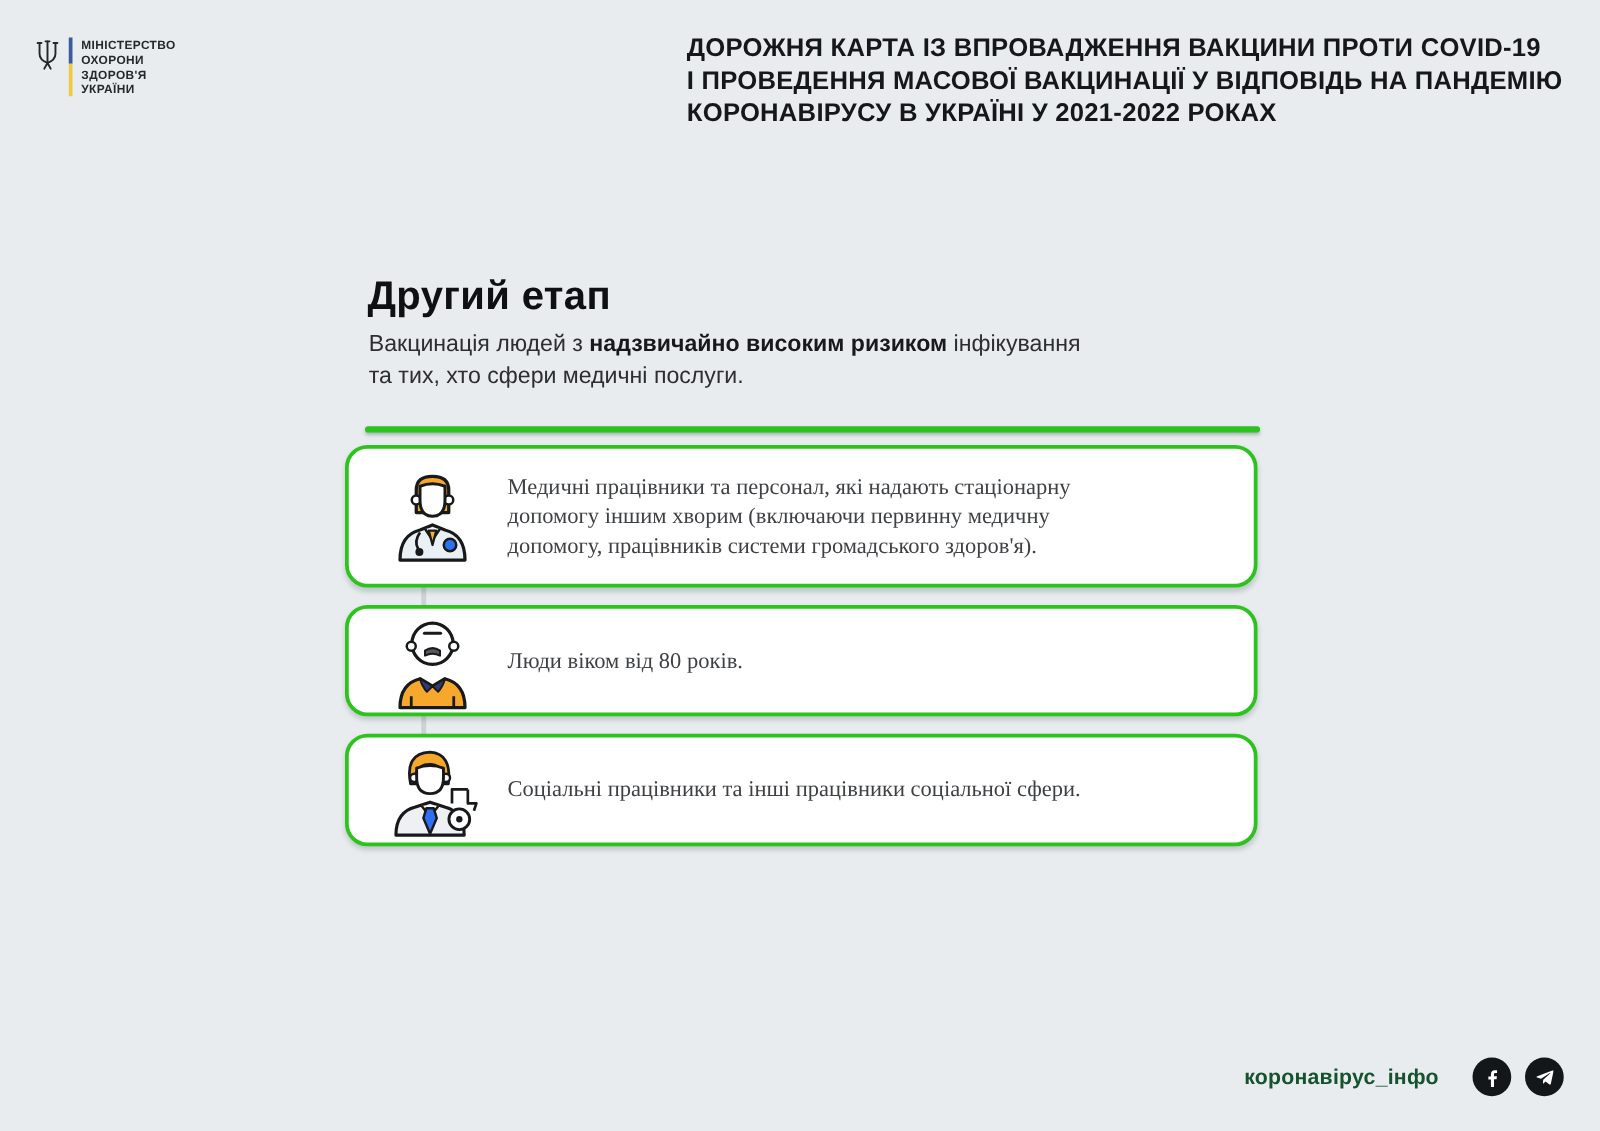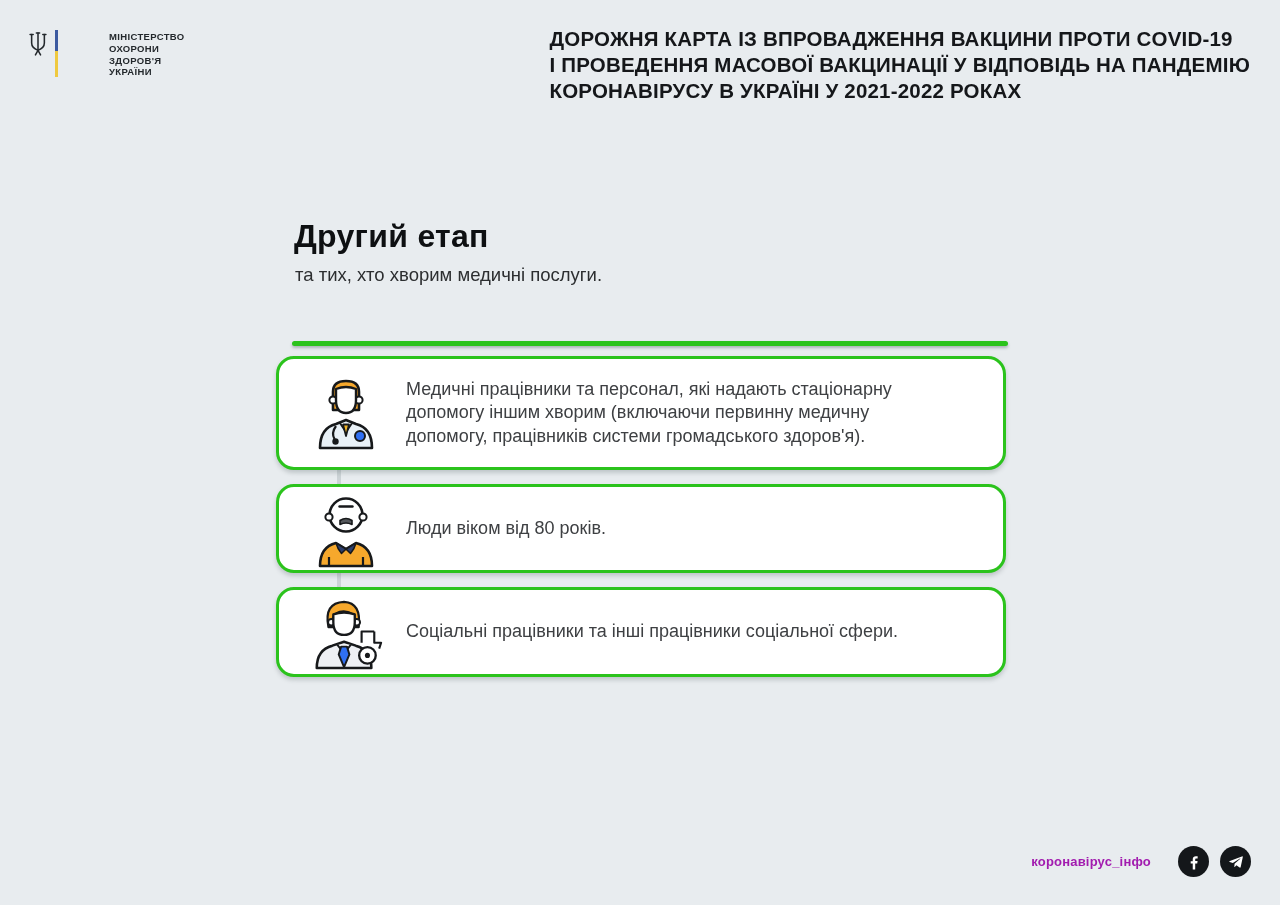--- a/index.html
+++ b/index.html
@@ -19,7 +19,7 @@
   .logo .divider .d-bot { flex:1; background:#efc93f; }
   .logo .logo-text {
     font-size:9.5px; font-weight:700; line-height:11.8px;
-    letter-spacing:.35px; color:#23282c; white-space:pre-line; margin-top:1px;margin-left:44px;
+    letter-spacing:.35px; color:#23282c; white-space:pre-line; margin-top:1px;
   }
   
   .main-title {

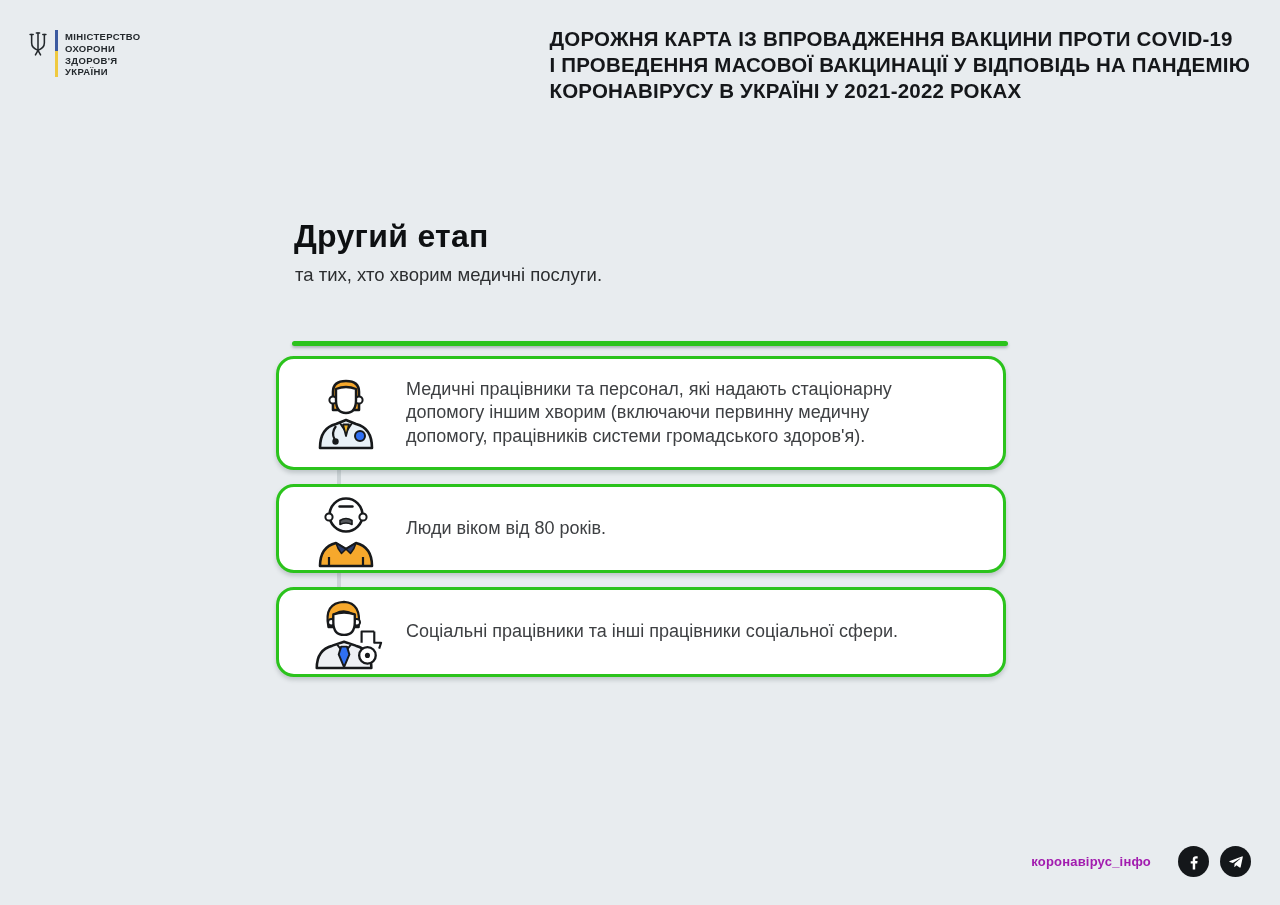--- a/index.html
+++ b/index.html
@@ -109,6 +109,7 @@
 <div class="stage-heading">Другий етап</div>
 
 <div class="stage-desc">
+  <div><span>Вакцинація людей з </span><b>надзвичайно високим ризиком</b><span> інфікування</span></div>
   <div><span>та тих, хто хворим медичні послуги.</span></div>
 </div>
 

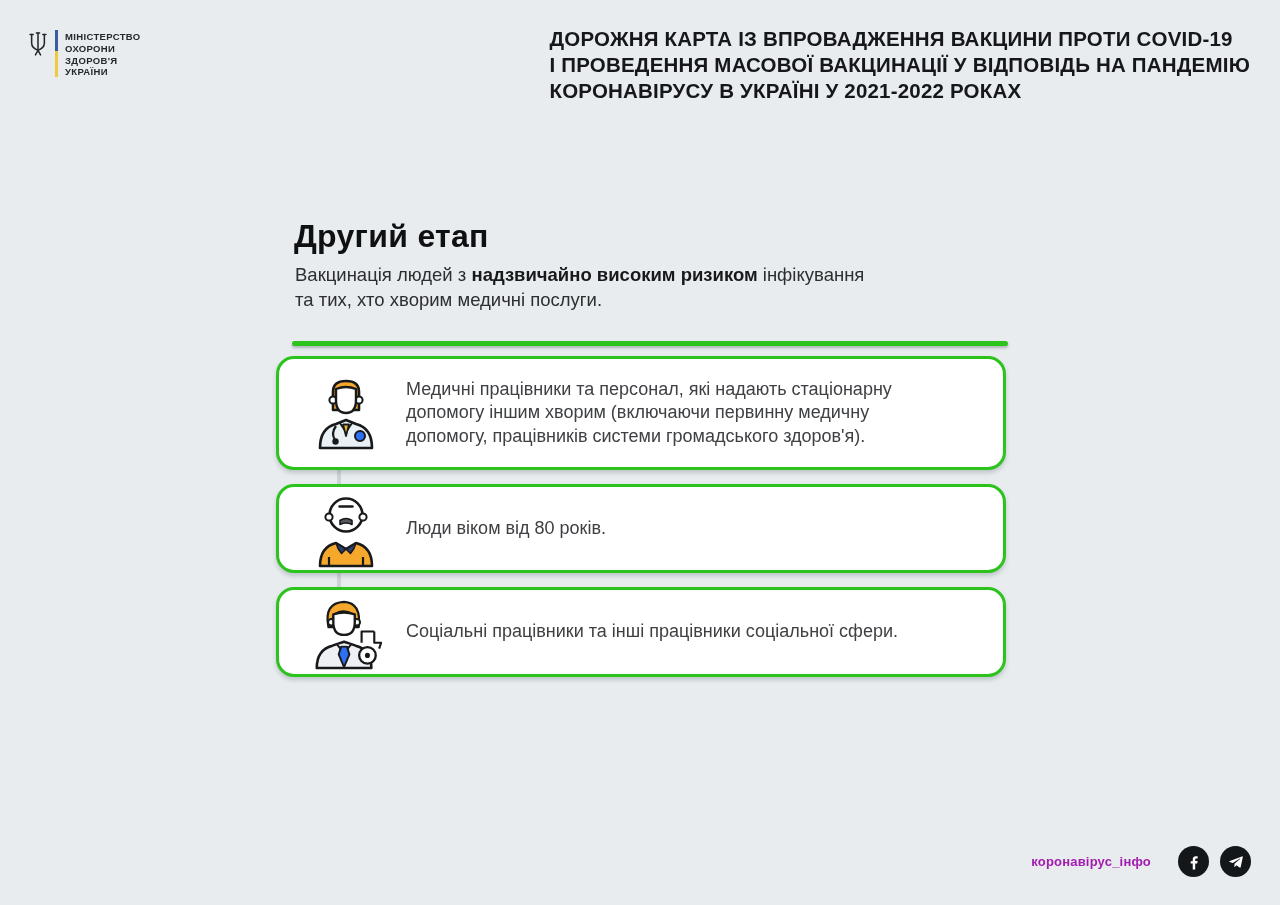--- a/index.html
+++ b/index.html
@@ -110,7 +110,7 @@
 
 <div class="stage-desc">
   <div><span>Вакцинація людей з </span><b>надзвичайно високим ризиком</b><span> інфікування</span></div>
-  <div><span>та тих, хто хворим медичні послуги.</span></div>
+  <div><span>та тих, хто сфери медичні послуги.</span></div>
 </div>
 
 <div class="green-line"></div>

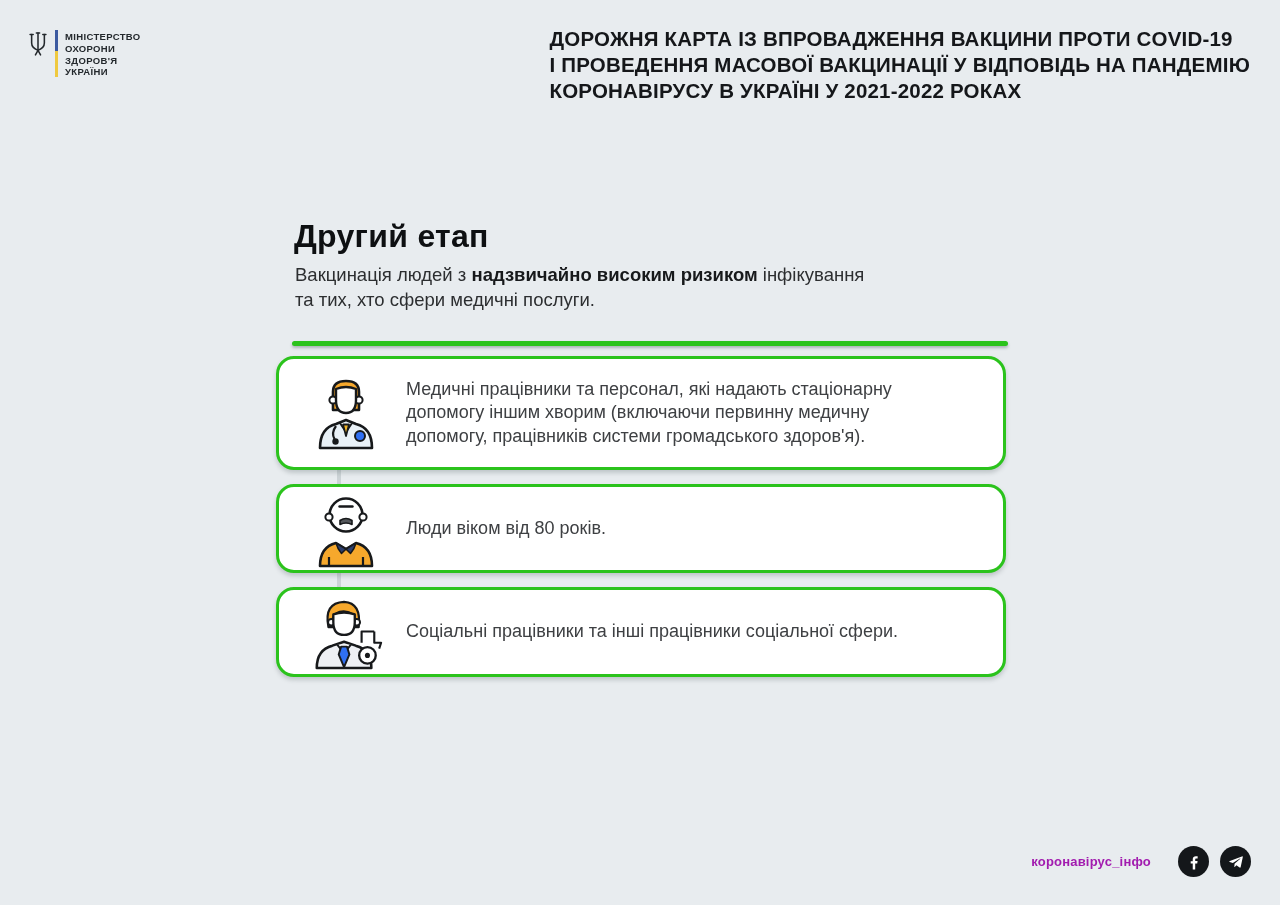--- a/index.html
+++ b/index.html
@@ -53,6 +53,7 @@
     background:#ffffff; border:3px solid #2bc31c; border-radius:18px;
     display:flex; align-items:center; z-index:1;
     box-shadow:0 3px 4px rgba(90,100,105,.28);
+    font-family:Liberation Serif, serif;
   }
   #card-1 { top:356px; height:114px; }
   #card-2 { top:484px; height:89px; }

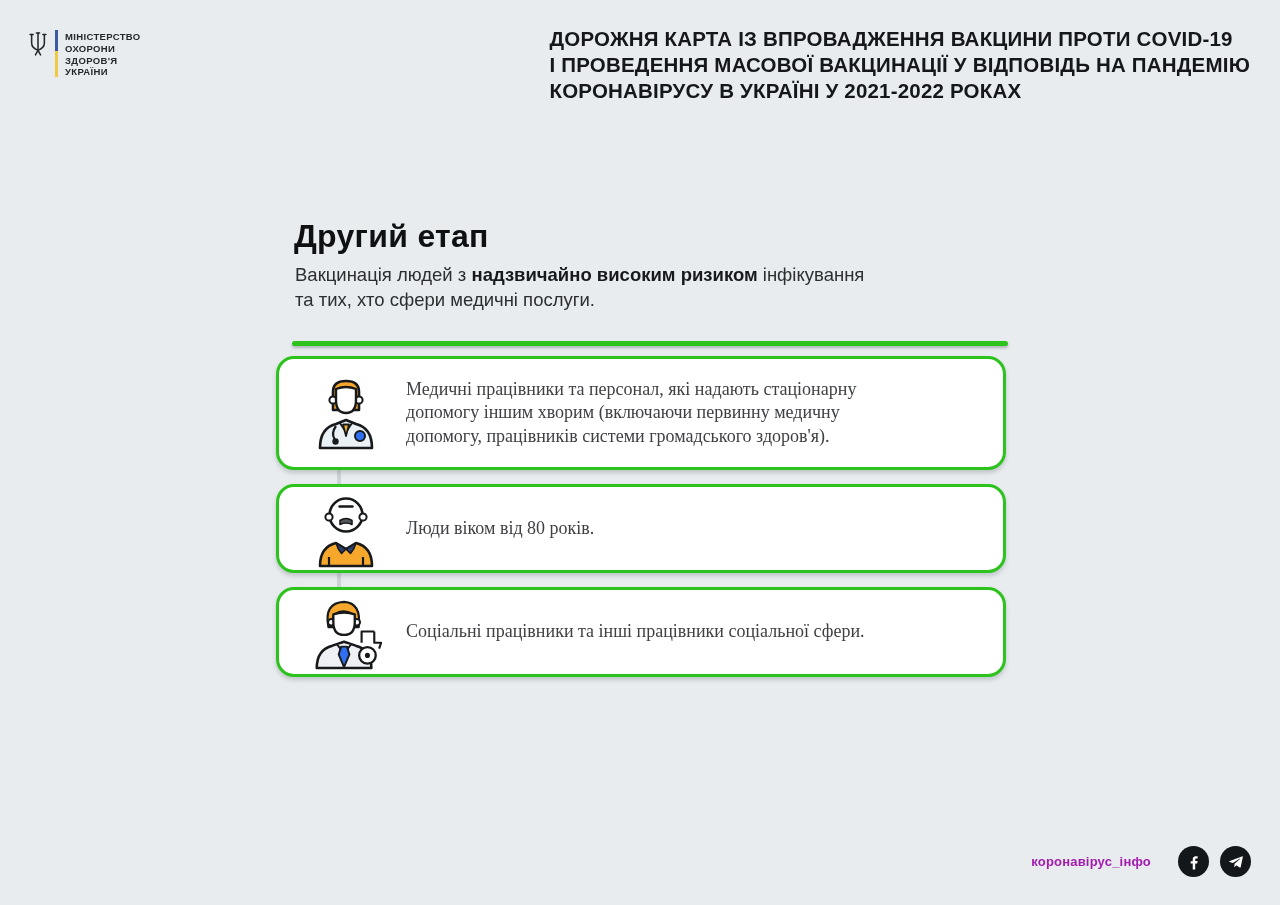--- a/index.html
+++ b/index.html
@@ -72,7 +72,7 @@
     display:flex; align-items:center;
   }
   .footer .handle {
-    font-size:13px; font-weight:700; letter-spacing:.2px; color:#a21caf;
+    font-size:17px; font-weight:700; letter-spacing:.2px; color:#14532d;
     margin-right:16px;
   }
   .social {

